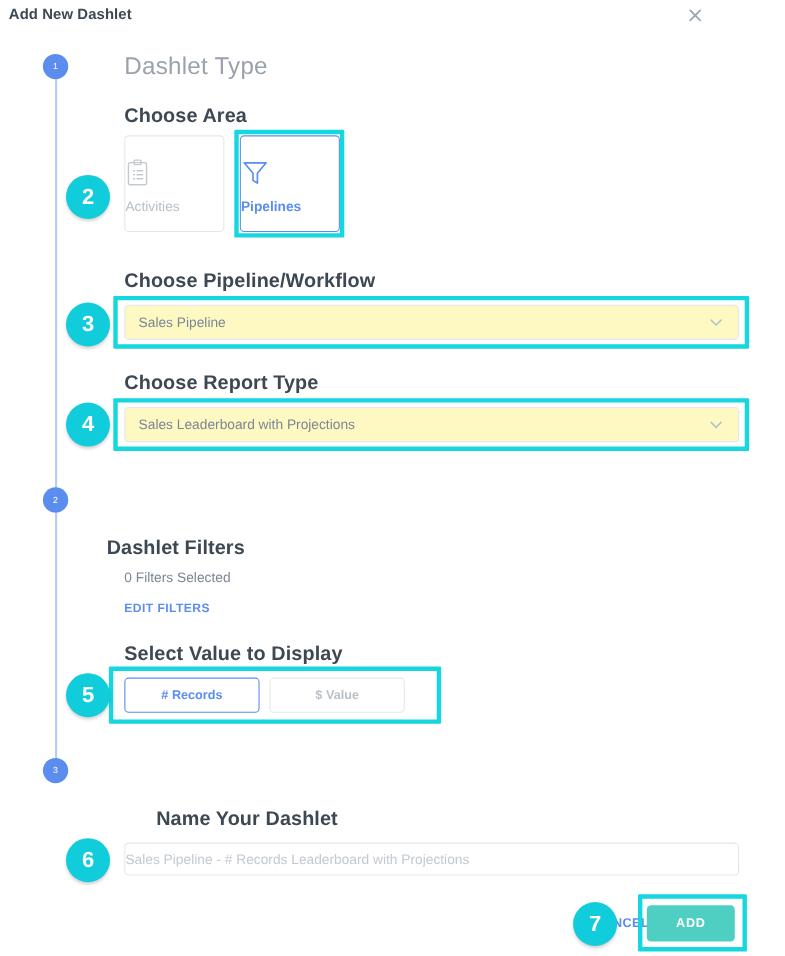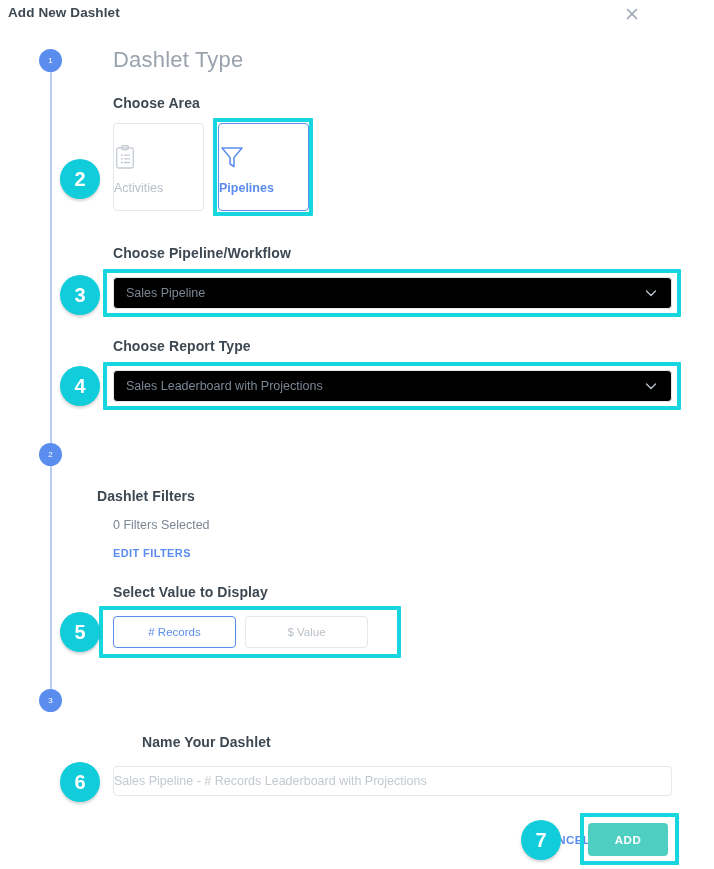--- a/index.html
+++ b/index.html
@@ -71,7 +71,7 @@
     letter-spacing: .2px;
   }
   .field-label {
-    font-size: 14px;
+    font-size: 18px;
     font-weight: bold;
     color: #3d4852;
     letter-spacing: .1px;

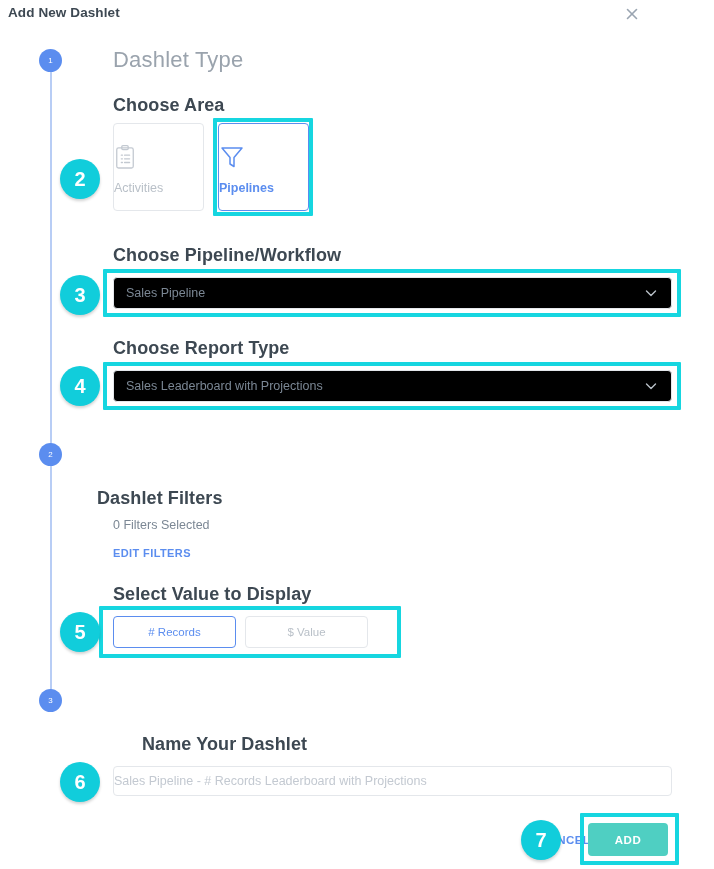--- a/index.html
+++ b/index.html
@@ -118,7 +118,7 @@
     height: 32px;
     border: 1px solid #e4e7eb;
     border-radius: 4px;
-    background: #000000;
+    background: #fef9c3;
     display: flex;
     align-items: center;
     cursor: pointer;

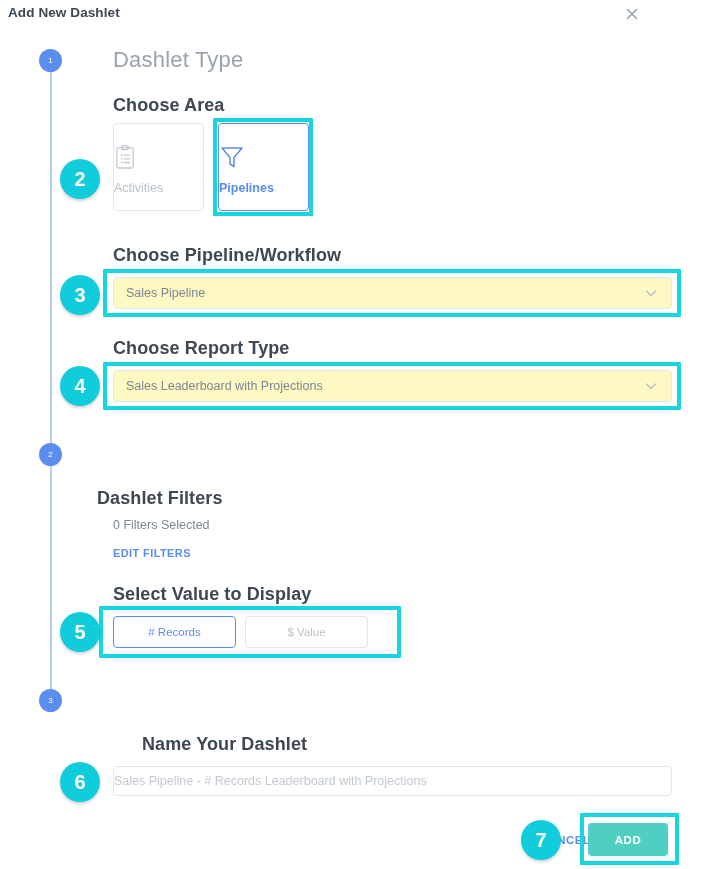--- a/index.html
+++ b/index.html
@@ -166,7 +166,7 @@
     align-items: center;
     justify-content: center;
     font-size: 11.5px;
-    font-weight: normal;
+    font-weight: bold;
     cursor: pointer;
   }
   .toggle-records { left: 0; top: 0; border: 1px solid #5b8def; color: #5b8def; }

